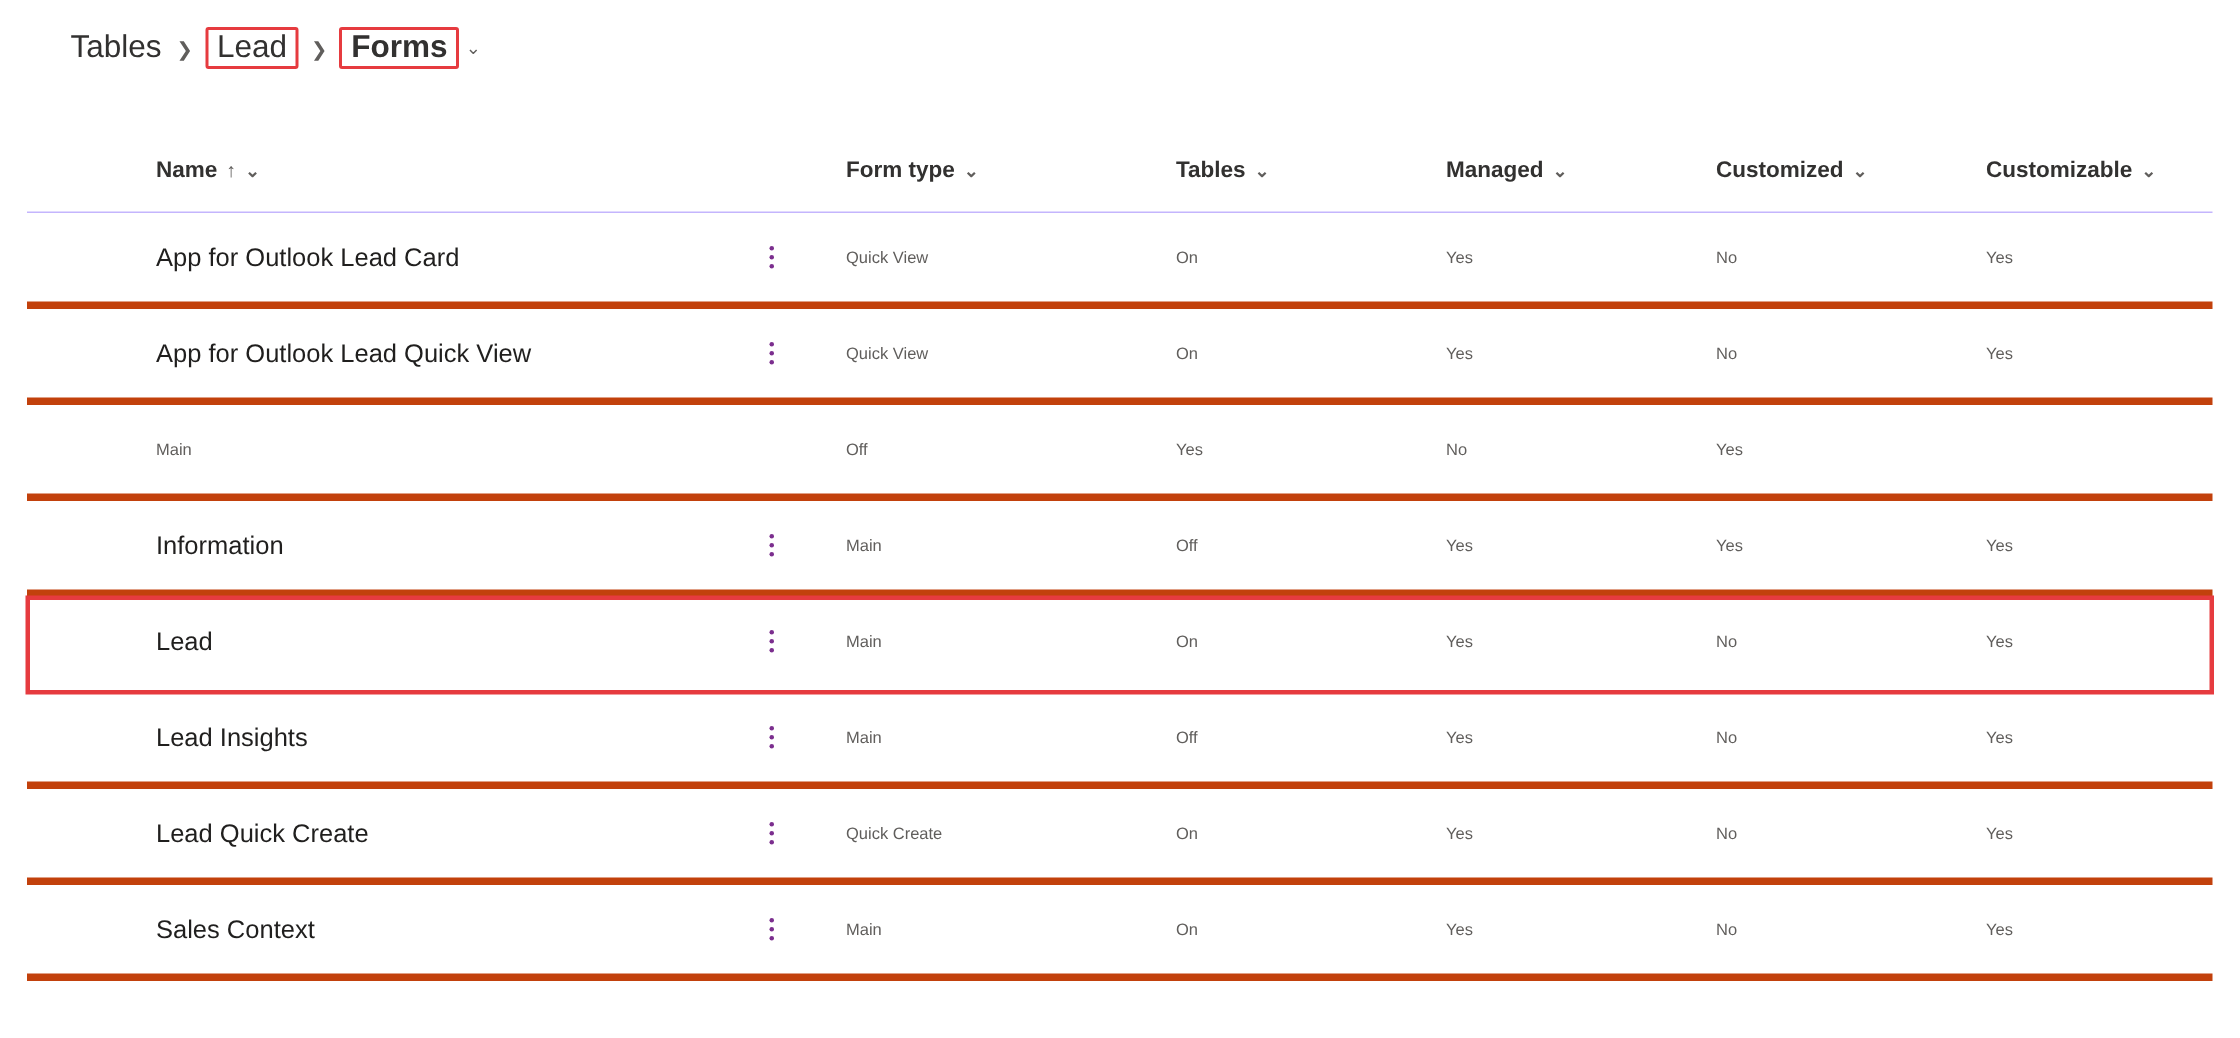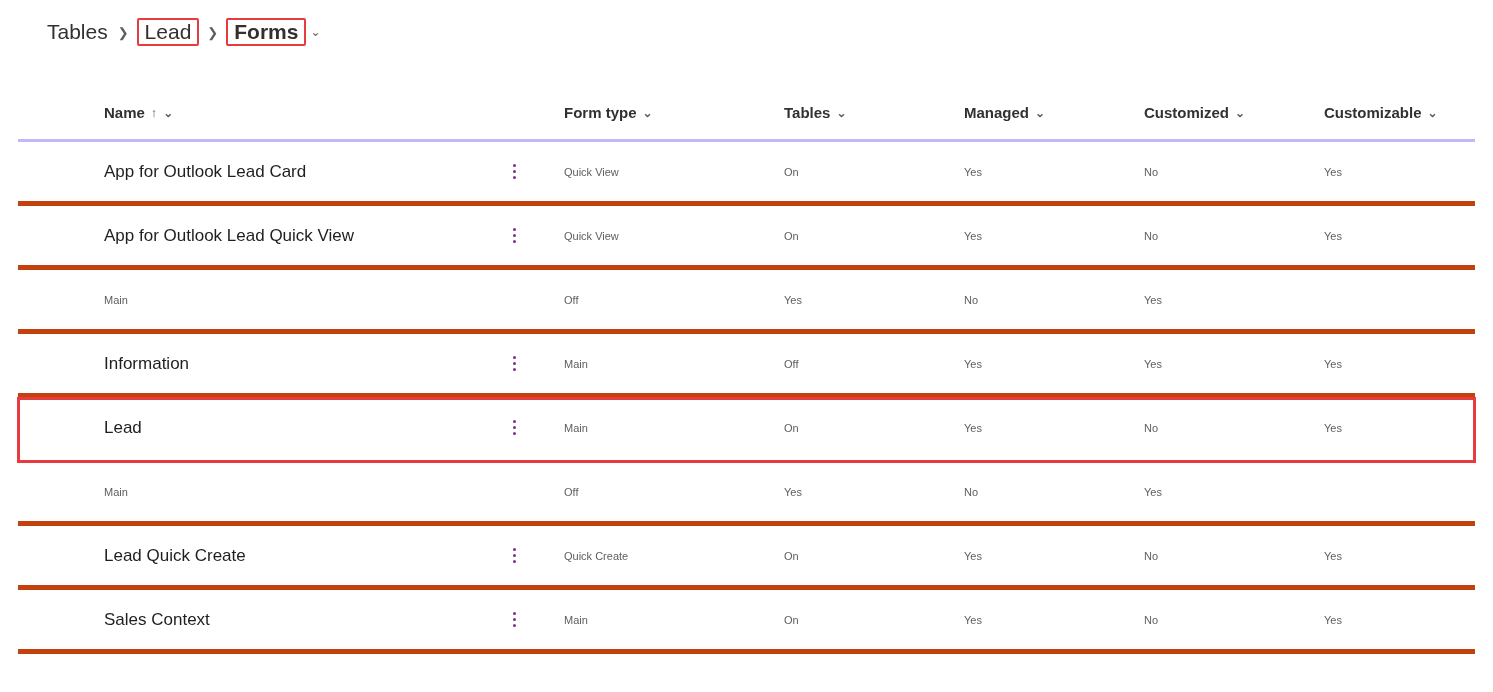--- a/index.html
+++ b/index.html
@@ -37,7 +37,7 @@
       border-bottom: 5px solid #c2410c;
       min-height: 64px;
     }
-    .thead { min-height: 56px; border-bottom: 3px solid #c4b5fd; }
+    .thead { min-height: 56px; border-bottom: 1px solid #c4b5fd; }
     .th {
       font-size: 15px;
       font-weight: 600;

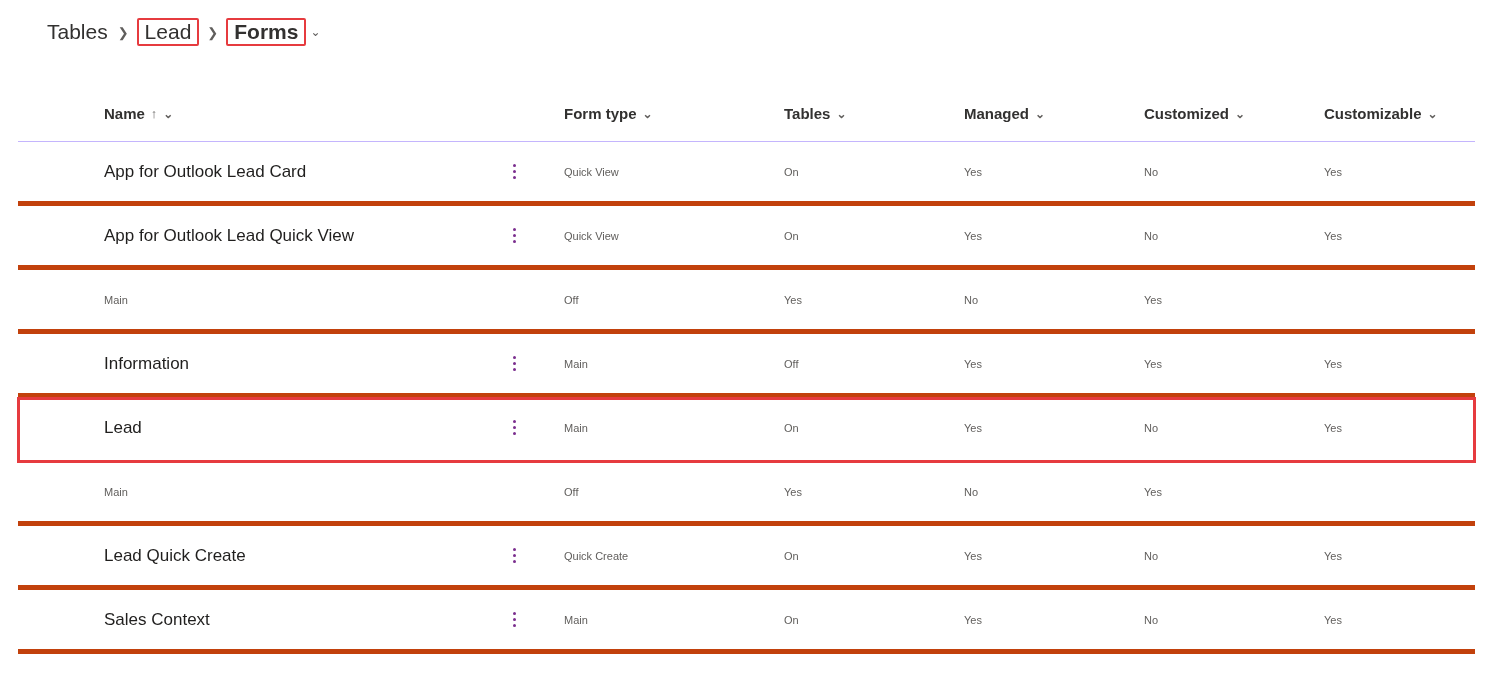--- a/index.html
+++ b/index.html
@@ -197,6 +197,14 @@
       </div>
       <div class="trow">
         <div class="td"></div>
+        <div class="td name name-cell">
+          <span>Lead Insights</span>
+          <button class="more-btn">
+            <span></span>
+            <span></span>
+            <span></span>
+          </button>
+        </div>
         <div class="td">Main</div>
         <div class="td">Off</div>
         <div class="td">Yes</div>

